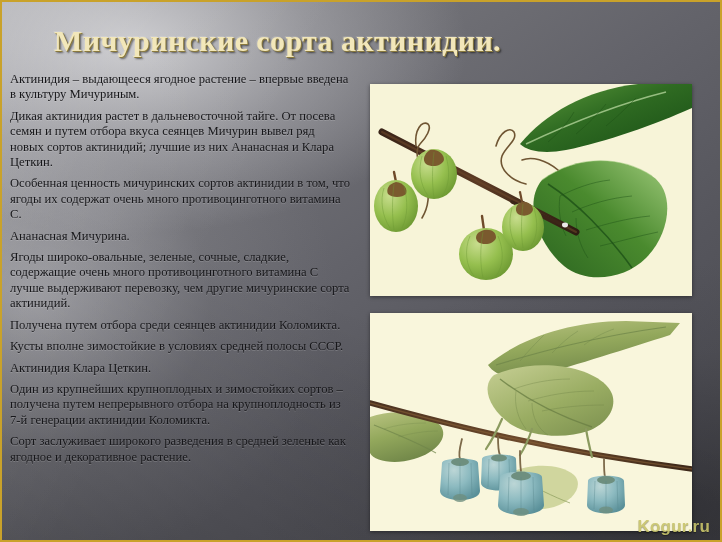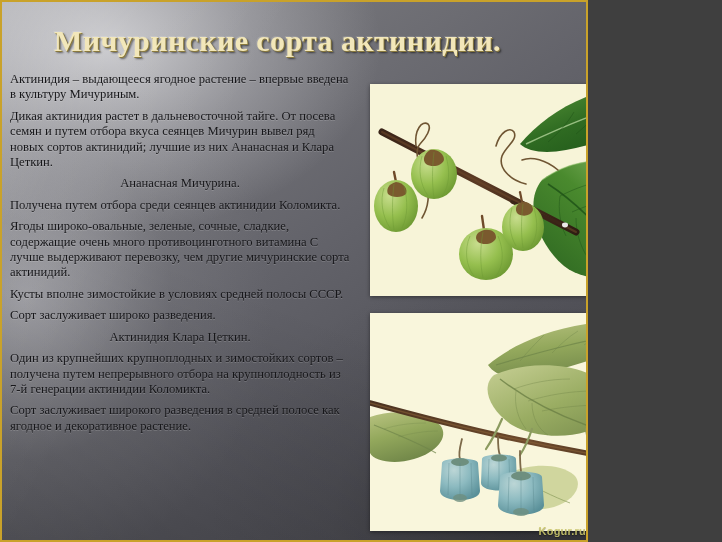--- a/index.html
+++ b/index.html
@@ -9,7 +9,7 @@
   }
   #slide {
     position: relative;
-    width: 588px;
+    width: 722px;
     height: 542px;
     overflow: hidden;
     box-sizing: border-box;

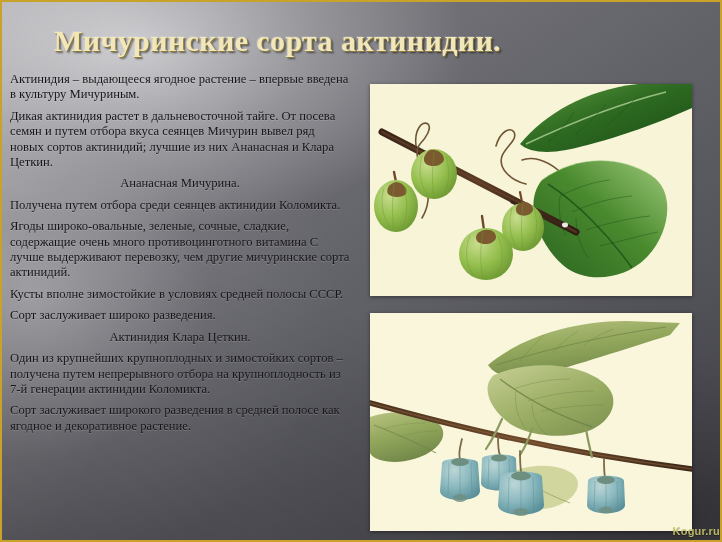--- a/index.html
+++ b/index.html
@@ -106,6 +106,7 @@
   <div id="textcol">
     <p>Актинидия – выдающееся ягодное растение – впервые введена в культуру Мичуриным.</p>
     <p>Дикая актинидия растет в дальневосточной тайге. От посева семян и путем отбора вкуса сеянцев  Мичурин вывел ряд новых сортов актинидий; лучшие из них Ананасная и Клара Цеткин.</p>
+    <p>Особенная ценность мичуринских сортов актинидии в том, что ягоды их содержат очень много противоцинготного витамина С.</p>
     <p class="center">Ананасная Мичурина.</p>
     <p>Получена путем отбора среди сеянцев актинидии Коломикта.</p>
     <p>Ягоды широко-овальные, зеленые, сочные, сладкие, содержащие очень много противоцинготного витамина С лучше выдерживают перевозку, чем другие мичуринские сорта актинидий.</p>

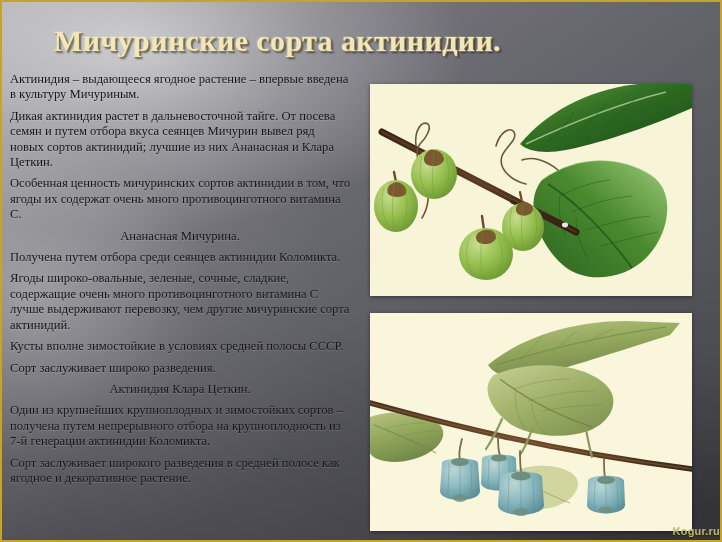--- a/index.html
+++ b/index.html
@@ -64,7 +64,7 @@
     text-shadow: 0 1px 0 rgba(255,255,255,0.18);
   }
   #textcol p.center {
-    text-align: center;
+    text-align: left;
     margin-top: 2px;
     margin-bottom: 6px;
   }

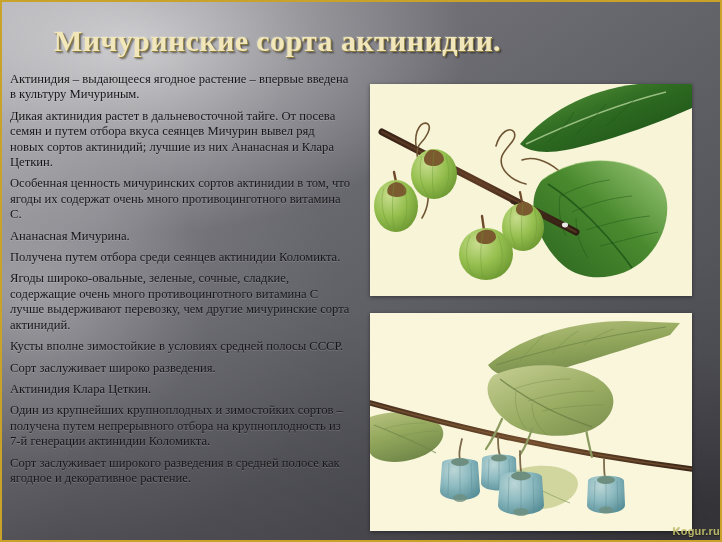--- a/index.html
+++ b/index.html
@@ -108,8 +108,8 @@
     <p>Дикая актинидия растет в дальневосточной тайге. От посева семян и путем отбора вкуса сеянцев  Мичурин вывел ряд новых сортов актинидий; лучшие из них Ананасная и Клара Цеткин.</p>
     <p>Особенная ценность мичуринских сортов актинидии в том, что ягоды их содержат очень много противоцинготного витамина С.</p>
     <p class="center">Ананасная Мичурина.</p>
+    <p>Ягоды широко-овальные, зеленые, сочные, сладкие, содержащие очень много противоцинготного витамина С лучше выдерживают перевозку, чем другие мичуринские сорта актинидий.</p>
     <p>Получена путем отбора среди сеянцев актинидии Коломикта.</p>
-    <p>Ягоды широко-овальные, зеленые, сочные, сладкие, содержащие очень много противоцинготного витамина С лучше выдерживают перевозку, чем другие мичуринские сорта актинидий.</p>
     <p>Кусты вполне зимостойкие в условиях средней полосы СССР.</p>
     <p>Сорт заслуживает широко разведения.</p>
     <p class="center">Актинидия Клара Цеткин.</p>

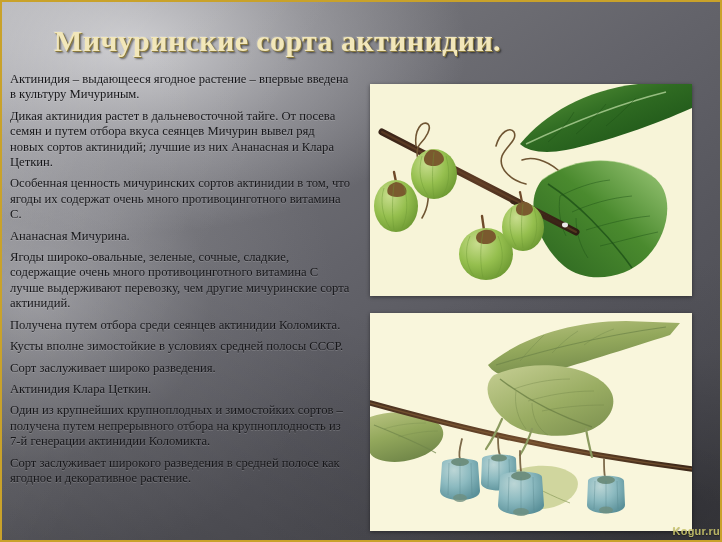--- a/index.html
+++ b/index.html
@@ -111,7 +111,6 @@
     <p>Ягоды широко-овальные, зеленые, сочные, сладкие, содержащие очень много противоцинготного витамина С лучше выдерживают перевозку, чем другие мичуринские сорта актинидий.</p>
     <p>Получена путем отбора среди сеянцев актинидии Коломикта.</p>
     <p>Кусты вполне зимостойкие в условиях средней полосы СССР.</p>
-    <p>Сорт заслуживает широко разведения.</p>
     <p class="center">Актинидия Клара Цеткин.</p>
     <p>Один из крупнейших крупноплодных и зимостойких сортов – получена путем непрерывного отбора на крупноплодность из 7-й генерации актинидии Коломикта.</p>
     <p>Сорт заслуживает широкого разведения в средней полосе как ягодное и декоративное растение.</p>

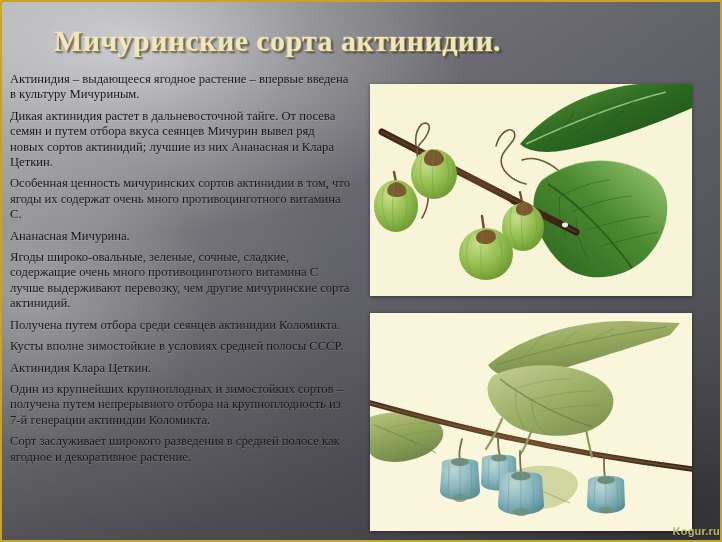--- a/index.html
+++ b/index.html
@@ -113,7 +113,7 @@
     <p>Кусты вполне зимостойкие в условиях средней полосы СССР.</p>
     <p class="center">Актинидия Клара Цеткин.</p>
     <p>Один из крупнейших крупноплодных и зимостойких сортов – получена путем непрерывного отбора на крупноплодность из 7-й генерации актинидии Коломикта.</p>
-    <p>Сорт заслуживает широкого разведения в средней полосе как ягодное и декоративное растение.</p>
+    <p>Сорт заслуживает широкого разведения в средней зеленые как ягодное и декоративное растение.</p>
   </div>
 
   <div class="pic" id="pic-top">

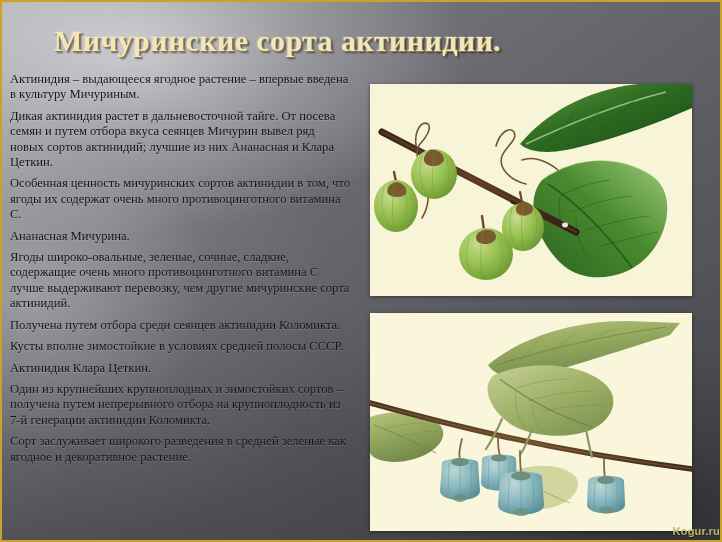--- a/index.html
+++ b/index.html
@@ -83,9 +83,9 @@
 
   #watermark {
     position: absolute;
-    right: 0;
+    right: 10px;
     bottom: 3px;
-    font-size: 11px;
+    font-size: 17px;
     font-weight: bold;
     font-family: "Liberation Sans", sans-serif;
     color: #c8c46a;

